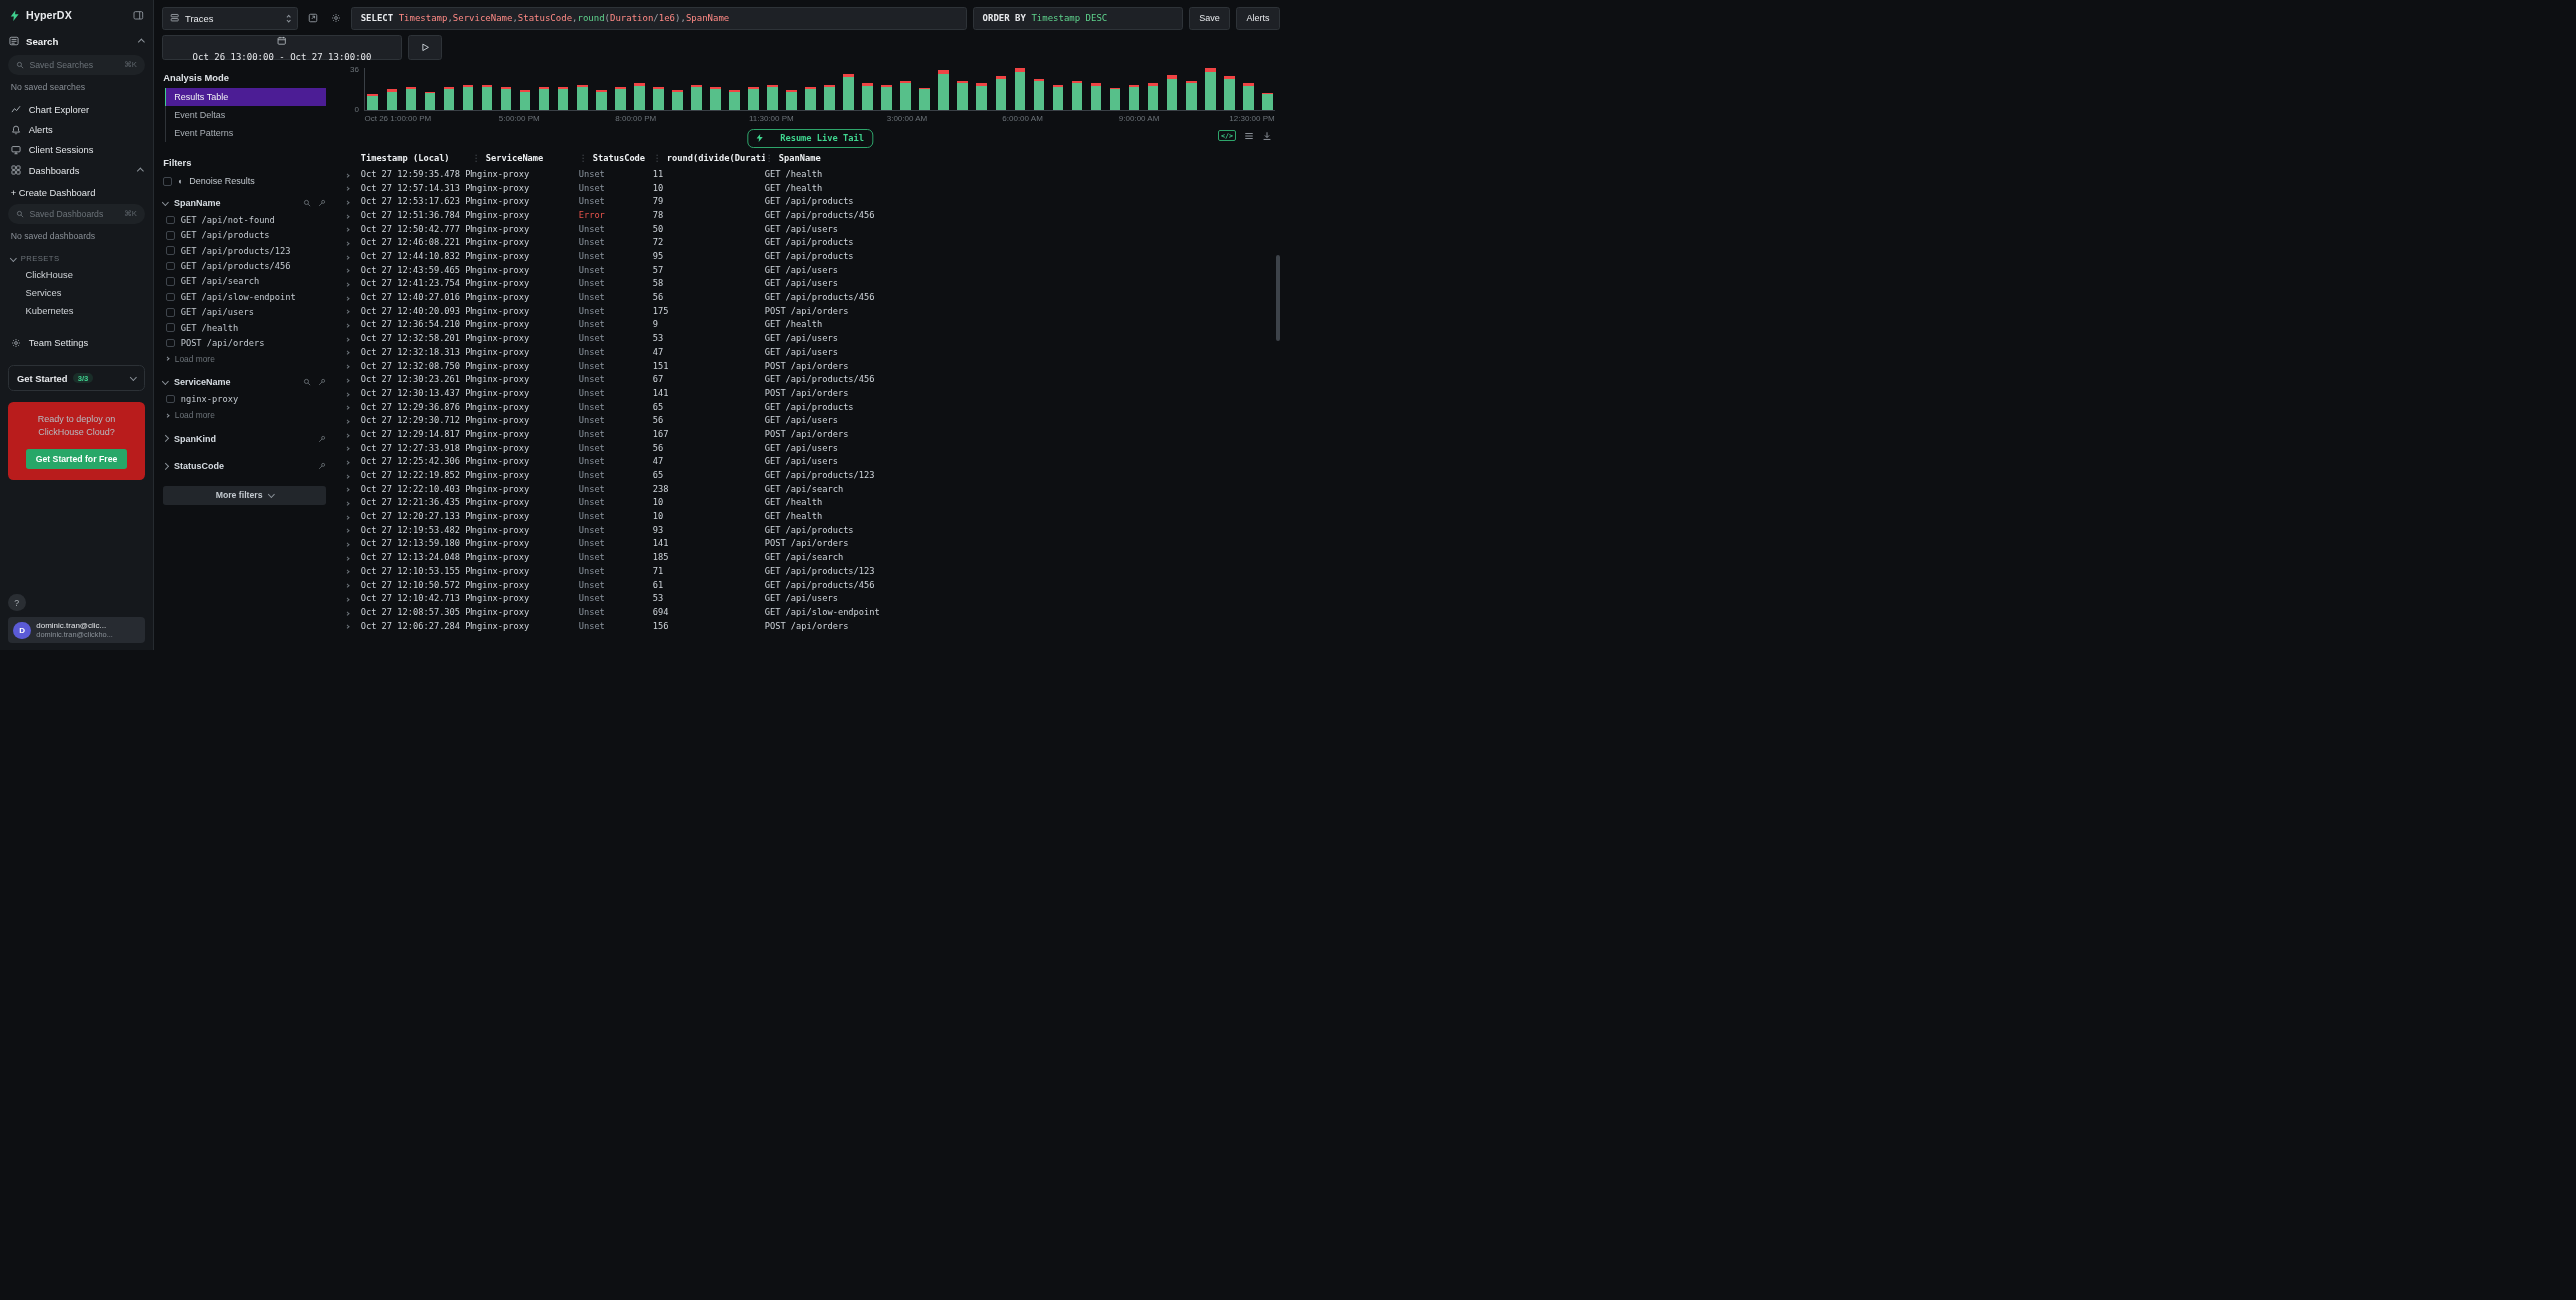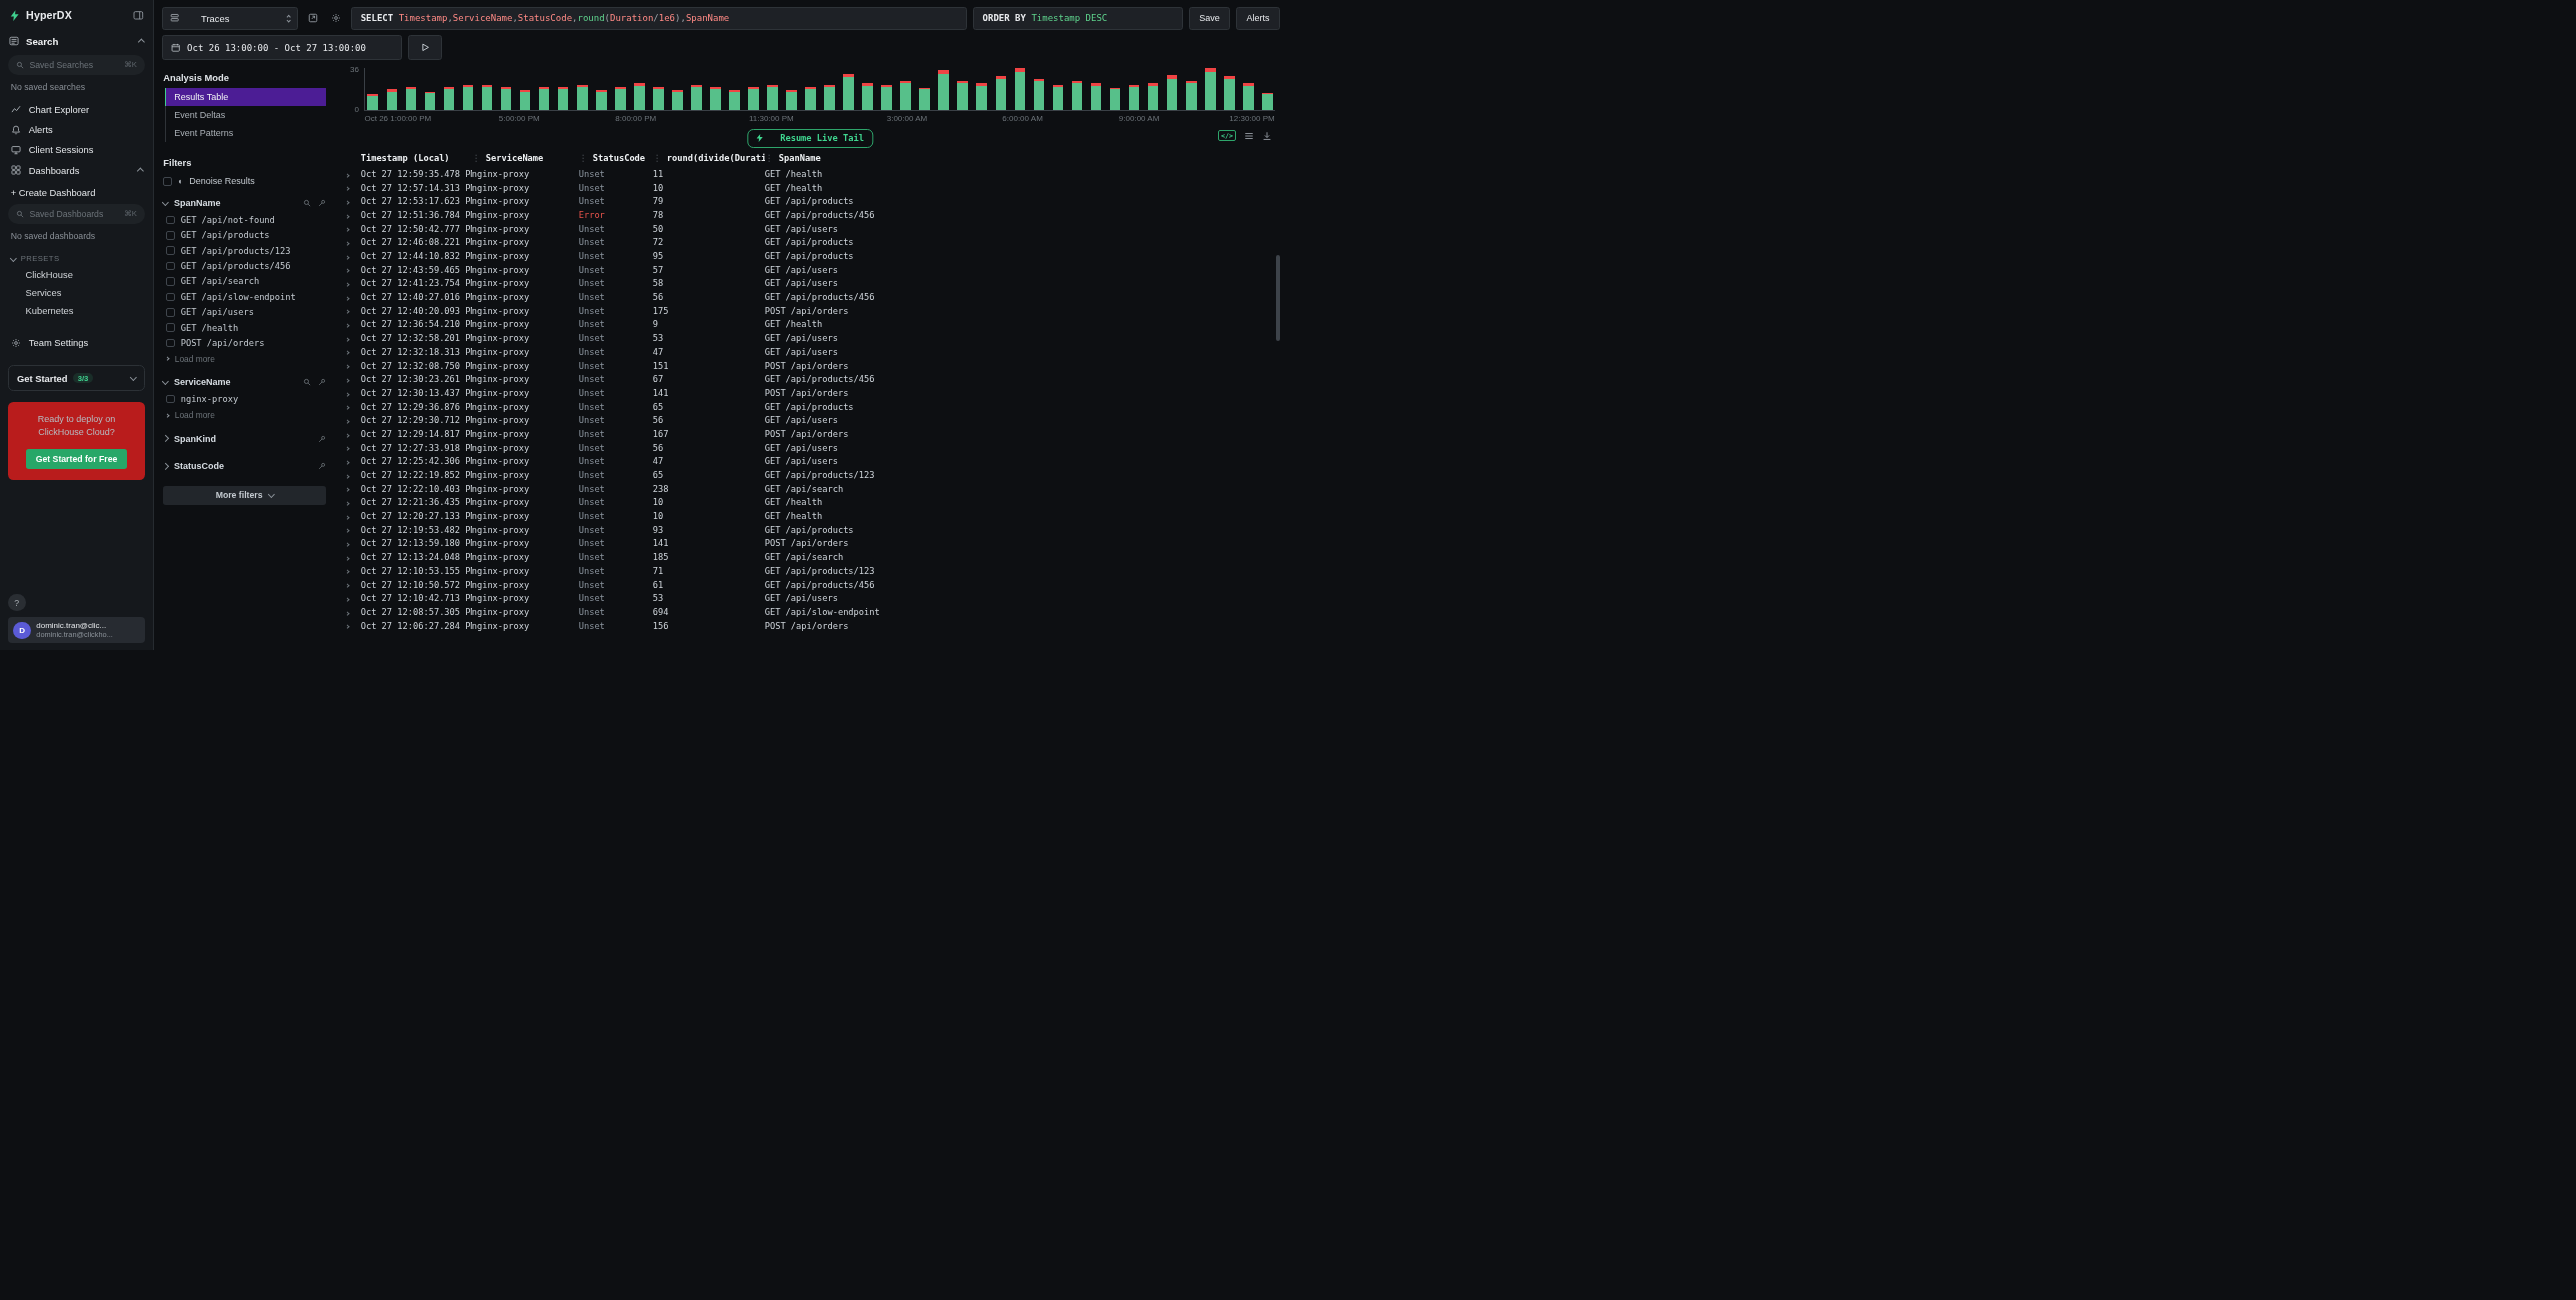--- a/index.html
+++ b/index.html
@@ -52,7 +52,7 @@
   .main { flex:1; display:flex; flex-direction:column; padding:6.7px 8px 0; min-width:0; }
   .row1 { display:flex; gap:6px; height:23px; }
   .boxed { background:#1e2126; border:0.7px solid #2e3338; border-radius:2.7px; }
-  .select { width:136px; display:flex; align-items:center; gap:22px; padding:0 6.7px; font-size:9.4px; cursor:pointer; }
+  .select { width:136px; display:flex; align-items:center; gap:6px; padding:0 6.7px; font-size:9.4px; cursor:pointer; }
   .select .icon { color:#aab0b6; display:flex; }
   .updown { margin-left:auto; display:flex; flex-direction:column; align-items:center; gap:1.3px; }
   .updown .chev { width:3.4px; height:3.4px; border-width:0.9px; }

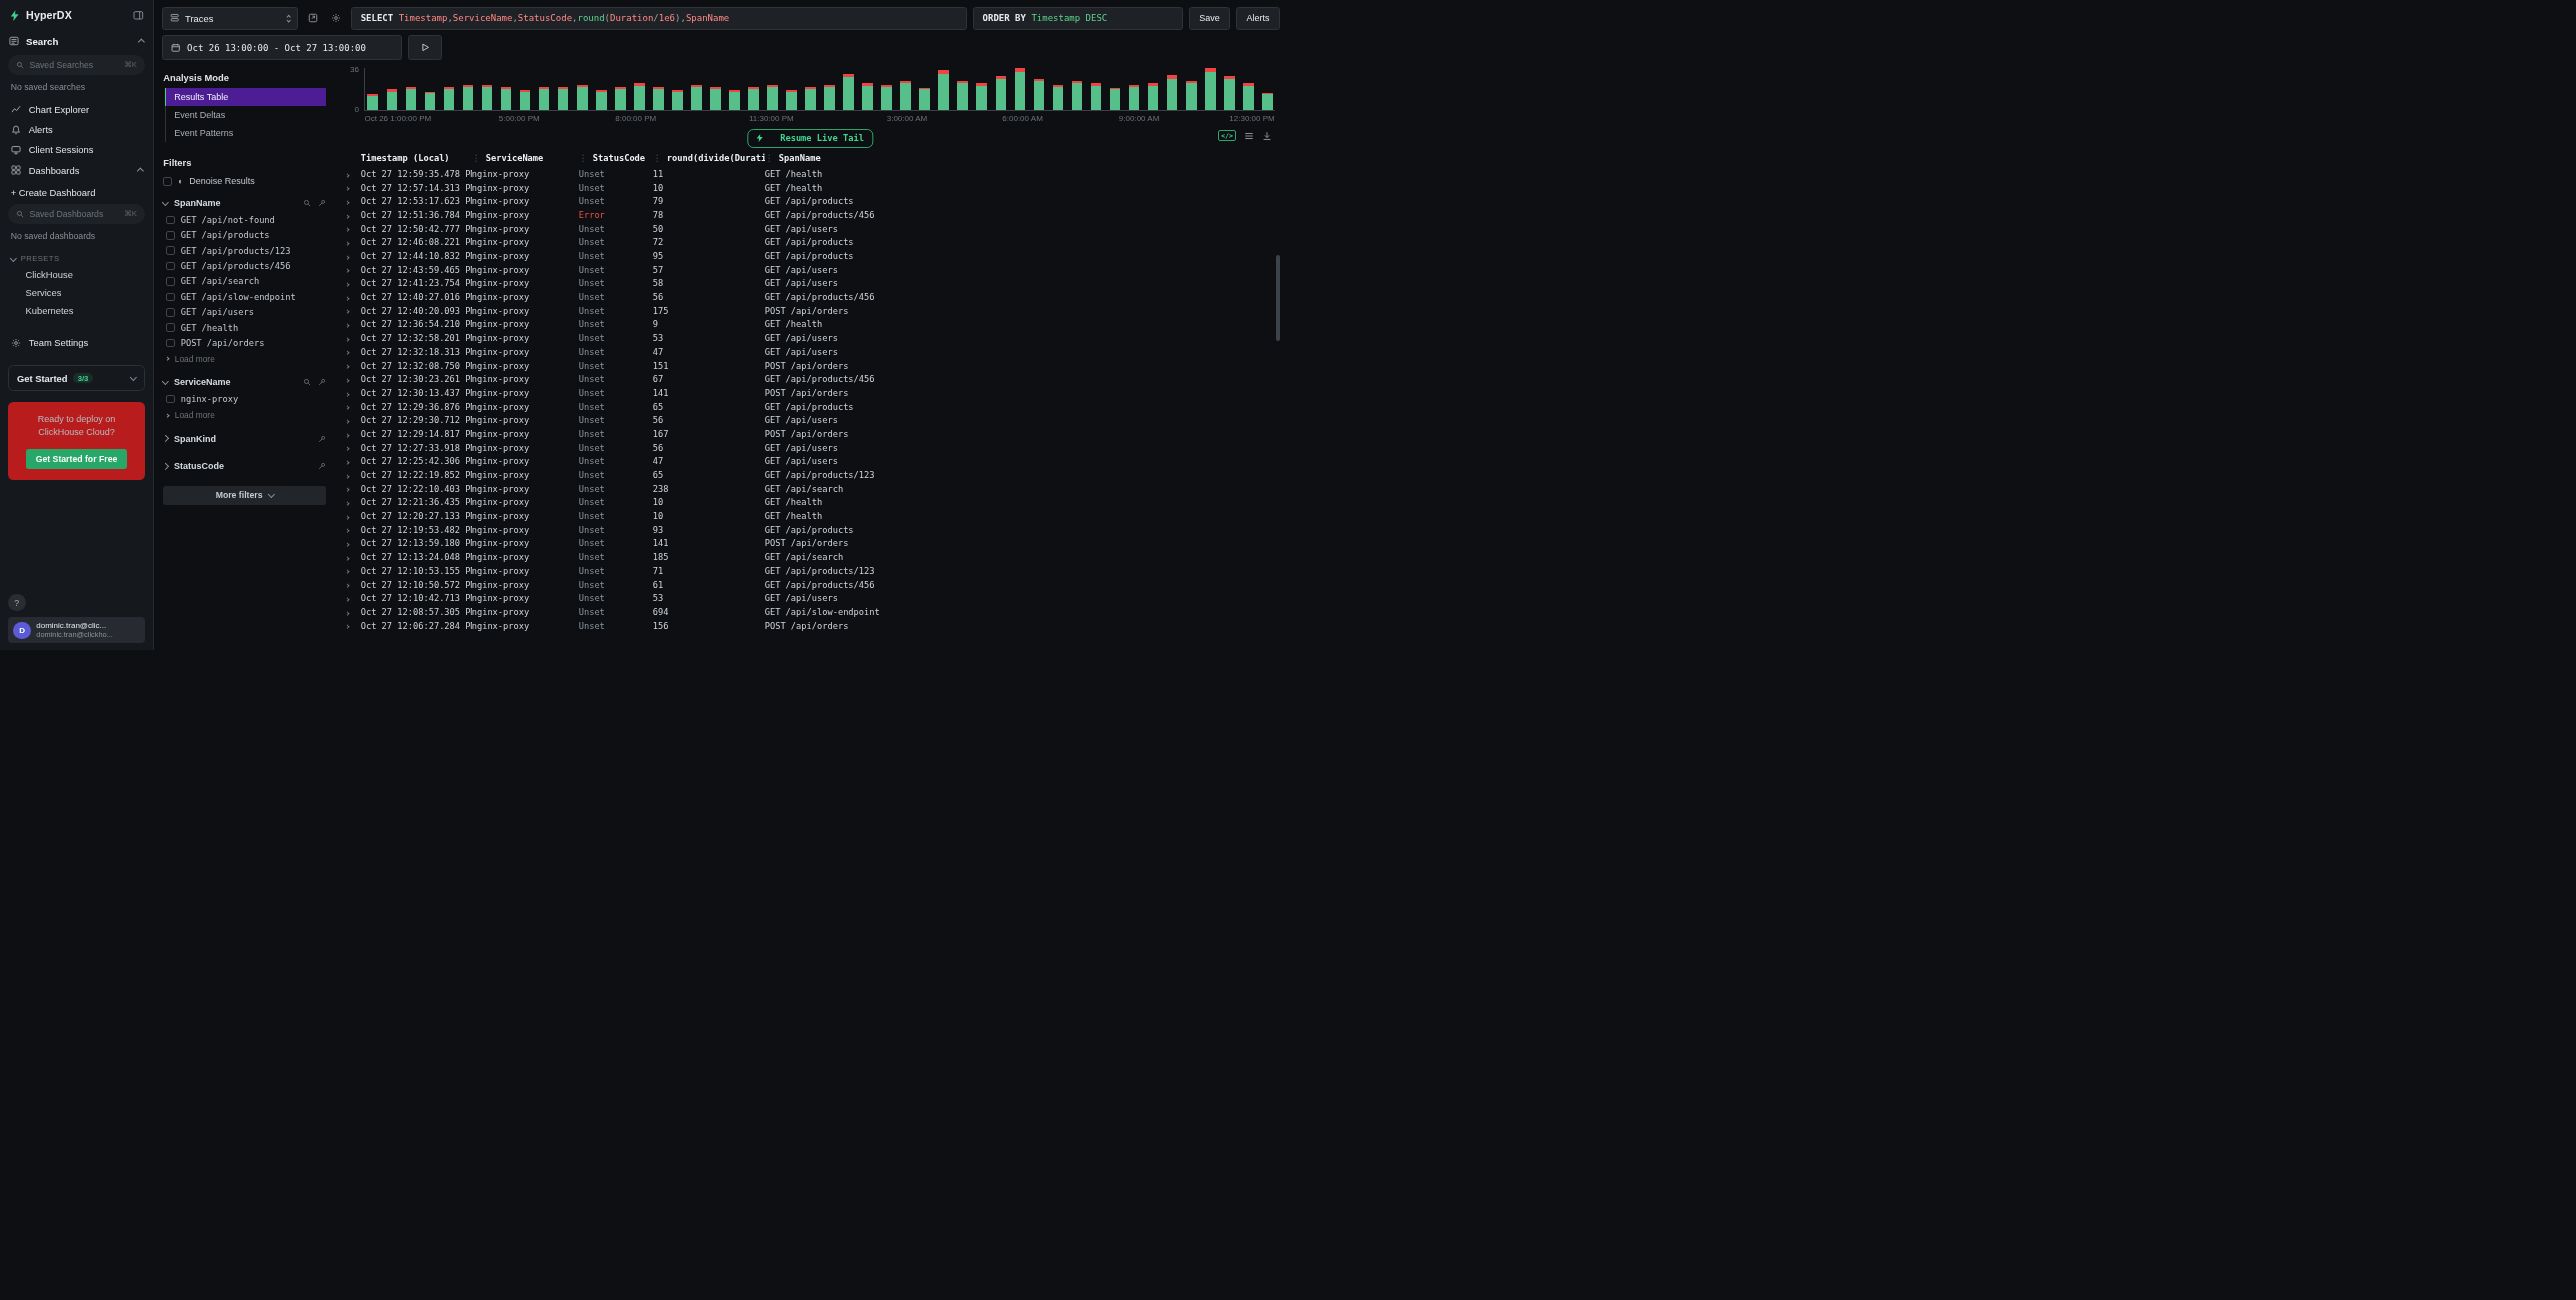--- a/index.html
+++ b/index.html
@@ -73,7 +73,7 @@
   .lang .l-sql { color:#e8eaed; }
   .lang .l-sep { color:#5d646b; }
   .lang .l-lucene { color:#3fcf8e; }
-  .daterange { width:240px; display:flex; align-items:center; gap:6.7px; padding:0 8px; font-family:"DejaVu Sans Mono",monospace; font-size:9px; cursor:pointer; }
+  .daterange { width:240px; display:flex; align-items:center; gap:6.7px; padding:0 8px; font-family:"DejaVu Sans Mono",monospace; font-size:9px; cursor:pointer;flex-direction:column; }
   .run-btn { width:34px; display:flex; align-items:center; justify-content:center; color:#d7dde3; cursor:pointer; }
 
   .content { flex:1; display:flex; margin-top:8px; min-height:0; }

